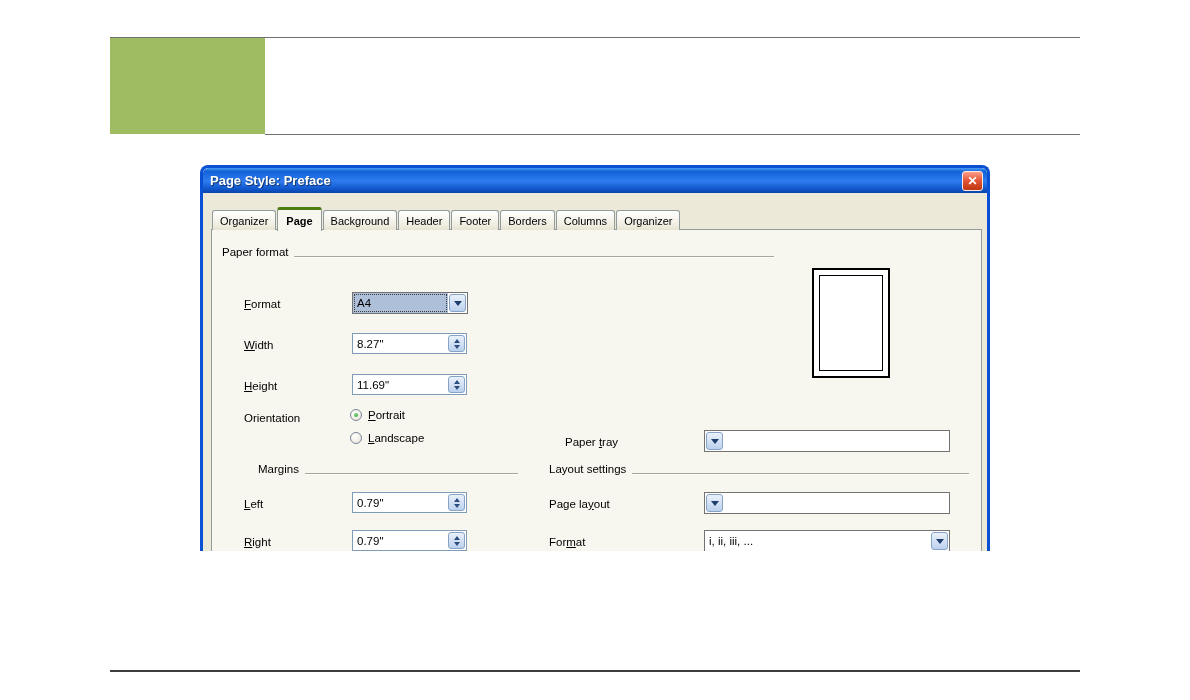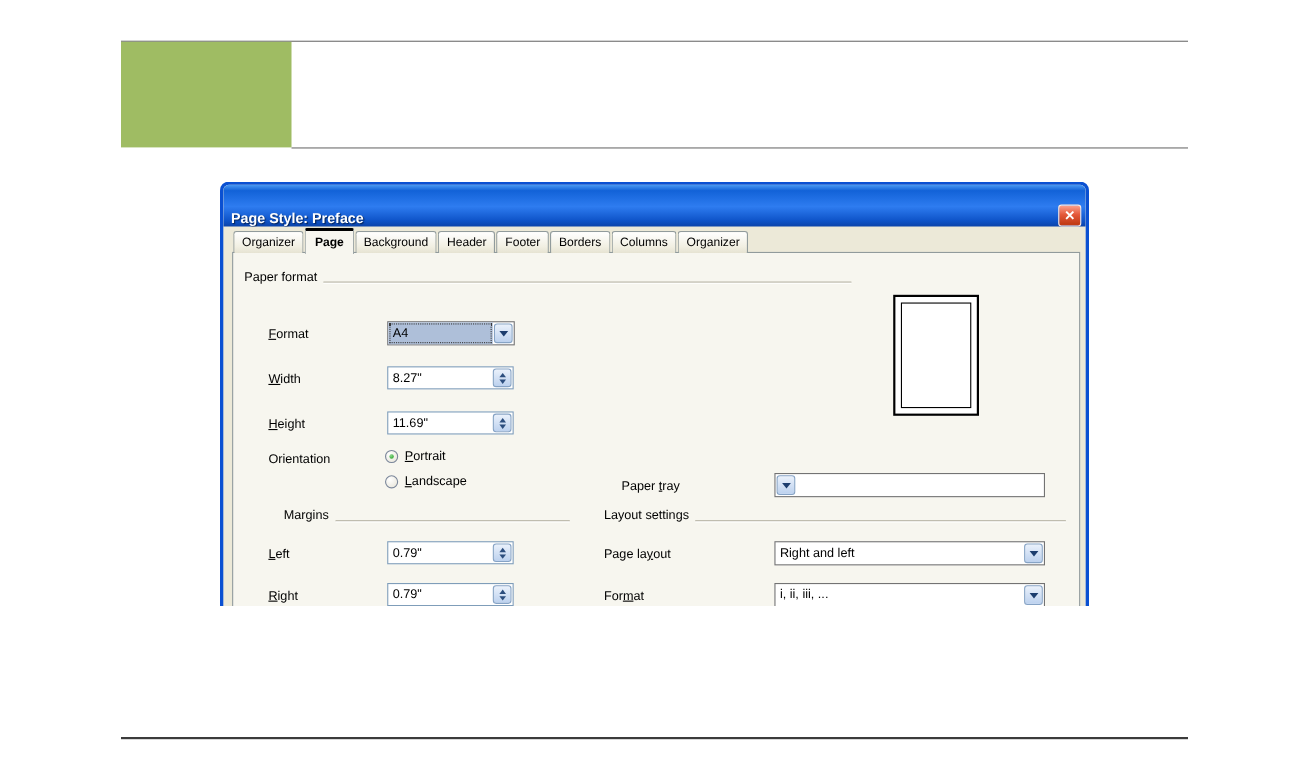--- a/index.html
+++ b/index.html
@@ -28,9 +28,9 @@
     font-size:11.5px; color:#000;
   }
   .titlebar {
-    height:38px;
+    height:25px;
     background:linear-gradient(180deg,#4A9AF4 0%,#1262D8 14%,#2E7CF0 52%,#0E53C8 86%,#0B43A9 100%);
-    display:flex; align-items:flex-end; padding:0 4px 0 7px;
+    display:flex; align-items:center; padding:0 4px 0 7px;
     border-radius:5px 5px 0 0;
   }
   .titlebar .title {

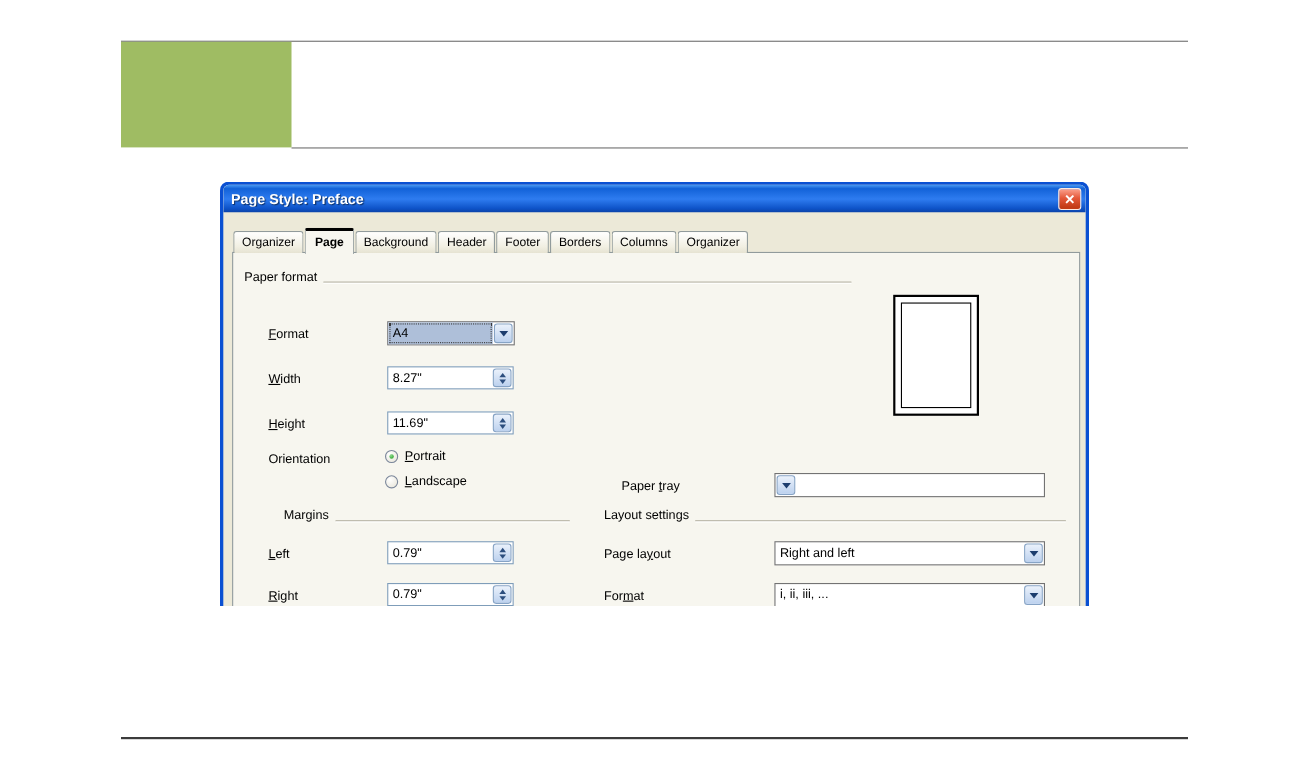--- a/index.html
+++ b/index.html
@@ -61,7 +61,7 @@
   }
   .tab.active {
     height:24px; margin-bottom:-1px; z-index:4; position:relative;
-    border-top:3px solid #000000; background:#F7F6EF; font-weight:bold;
+    border-top:3px solid #4d7c0f; background:#F7F6EF; font-weight:bold;
     padding:0 8px;
   }
 

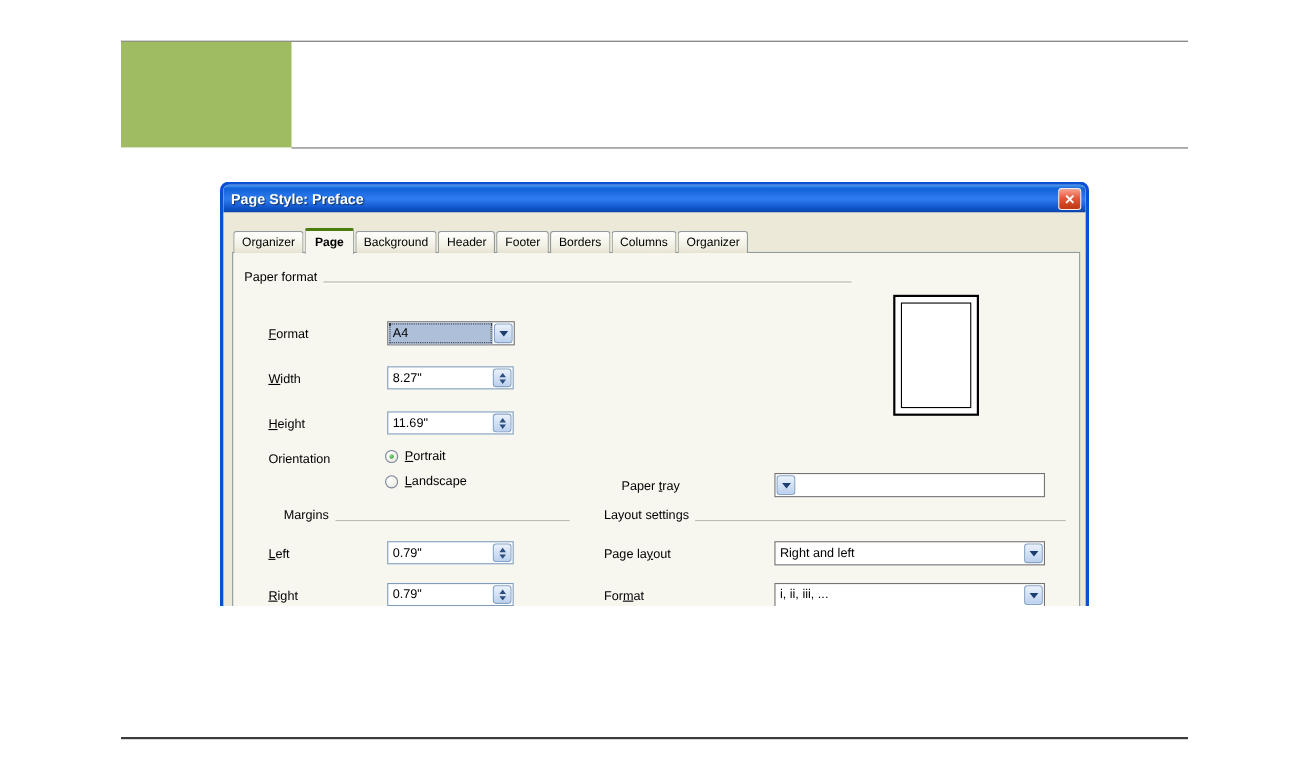--- a/index.html
+++ b/index.html
@@ -240,7 +240,6 @@
 
       <span class="lbl" style="left:337px; top:268px;"><span>Page la</span><u>y</u><span>out</span></span>
       <div class="combo" style="left:492px; top:262px; width:246px;">
-        <span class="val">Right and left</span>
         <span class="combo-btn">
           <span class="chev"></span>
         </span>

